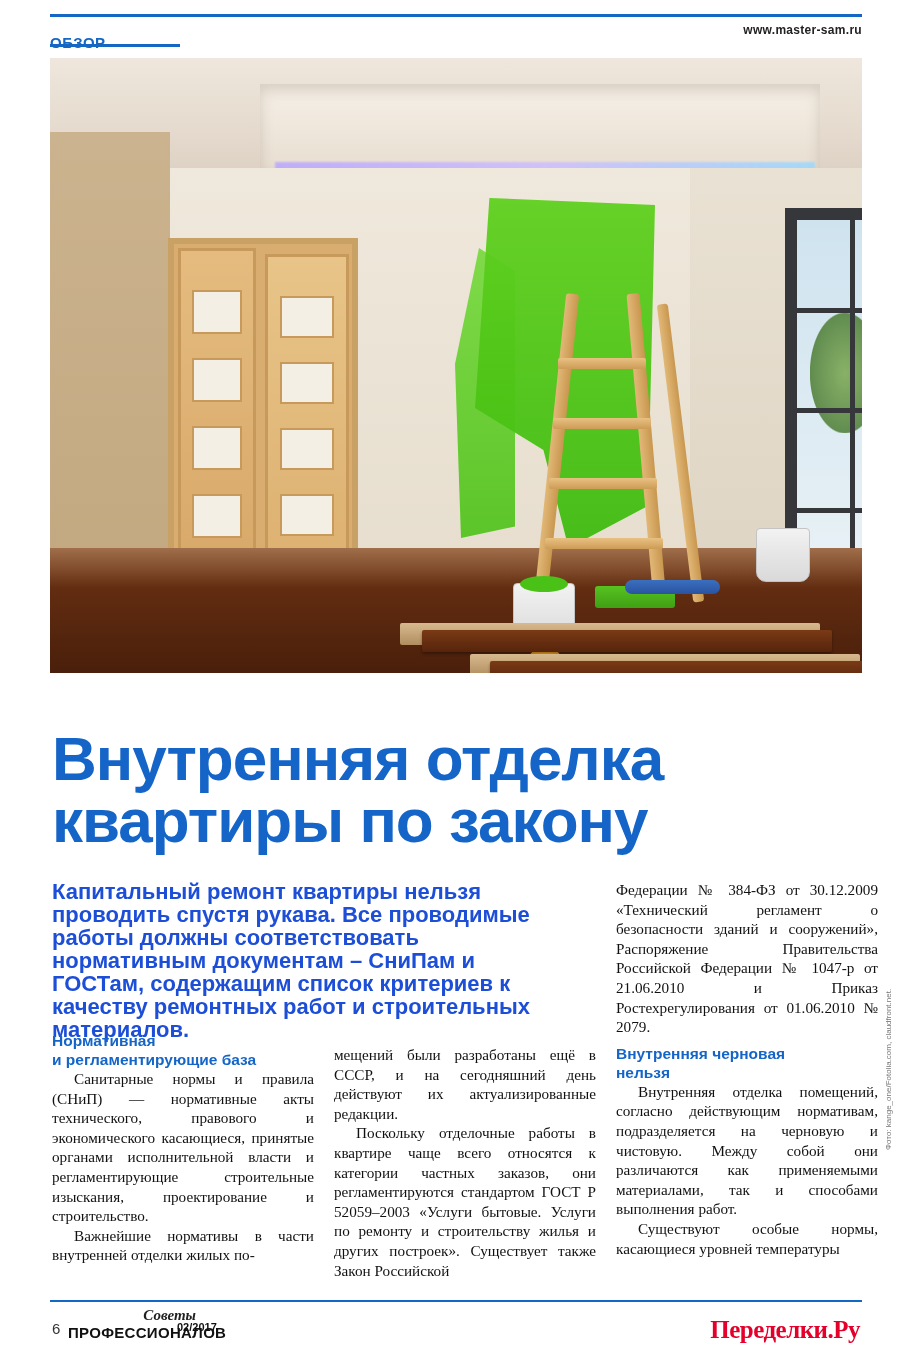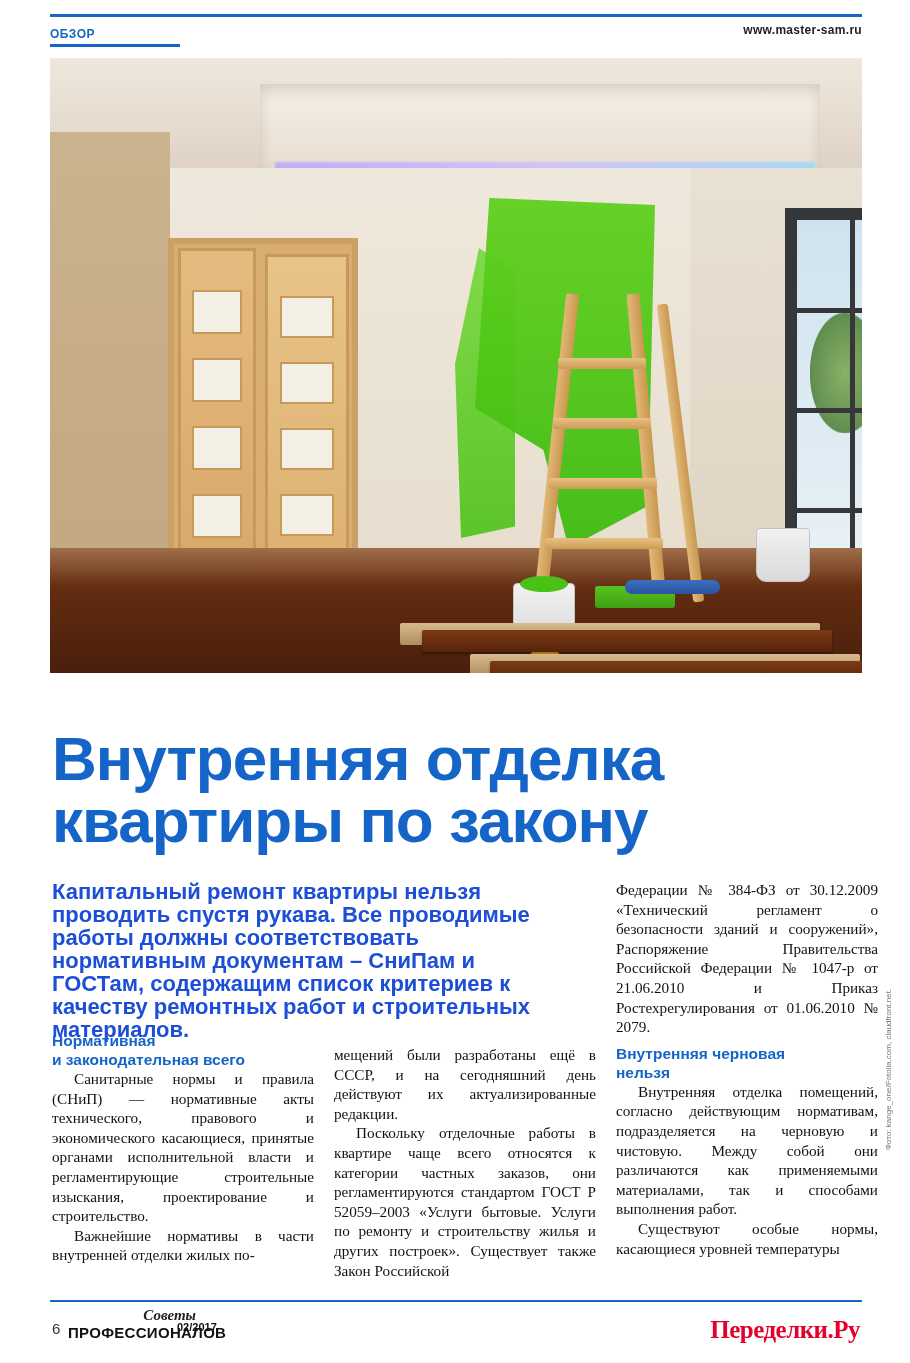--- a/index.html
+++ b/index.html
@@ -20,9 +20,9 @@
     position:absolute;left:0;top:0;width:812px;height:3px;background:#1567c4;
   }
   .rubric{
-    position:absolute;left:0;top:13px;
-    font-family:"Liberation Sans", sans-serif;
-    font-weight:bold;font-size:12px;color:#1567c4;
+    position:absolute;left:0;top:20px;
+    font-family:"Liberation Sans", sans-serif;
+    font-weight:bold;font-size:15px;color:#1567c4;
     letter-spacing:.5px;
   }
   .rubric-tail{

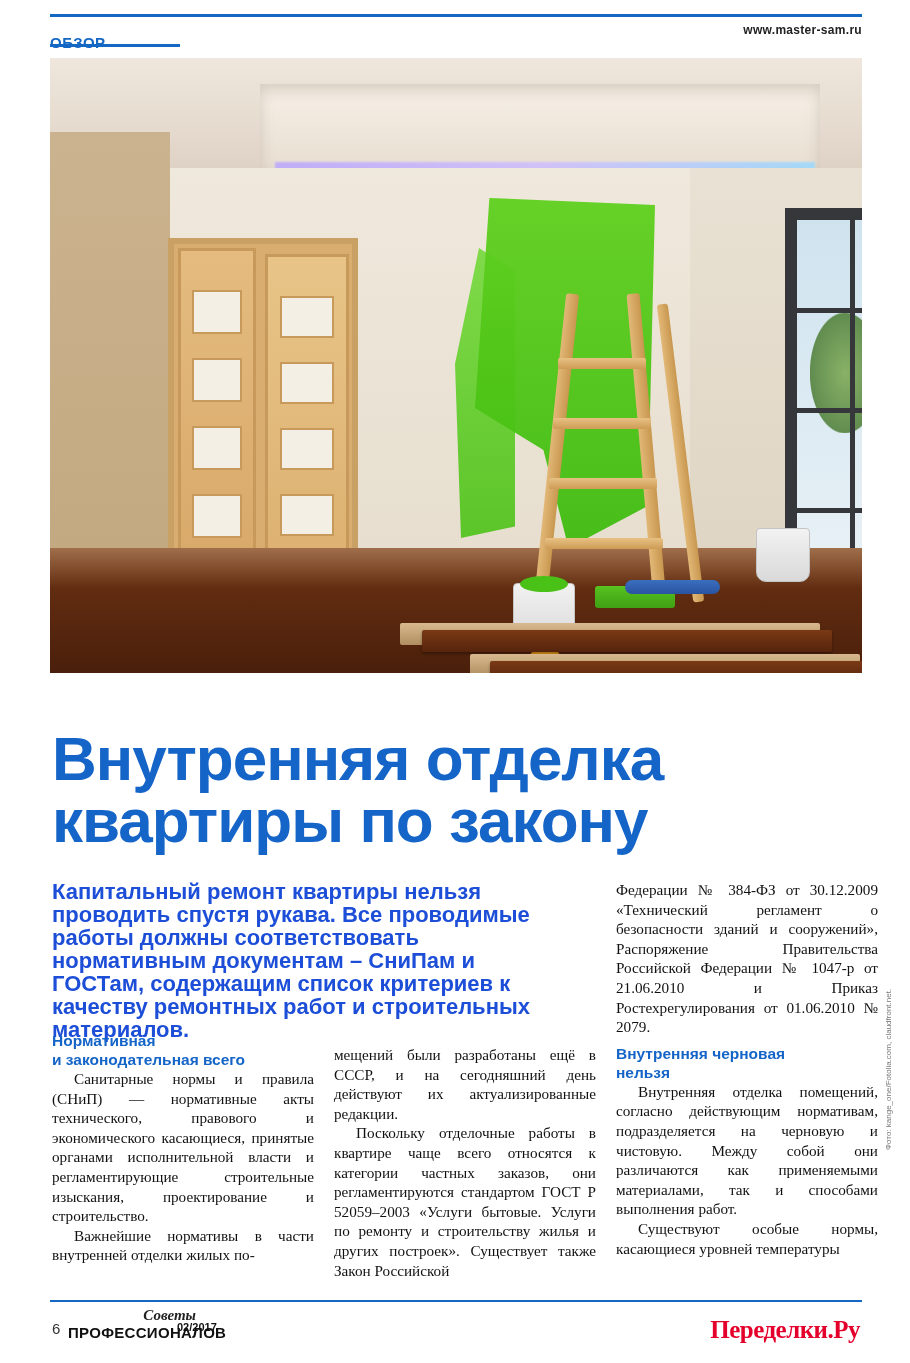--- a/index.html
+++ b/index.html
@@ -309,7 +309,7 @@
   <div class="col c1">
     <p class="subhead noind">
       <span>Нормативная</span><br>
-      <span>и законодательная всего</span>
+      <span>и регламентирующие база</span>
     </p>
     <p>Санитарные нормы и правила (СНиП) — нормативные акты технического, правового и экономического касающиеся, принятые органами исполнительной власти и регламентирующие строительные изыскания, проектирование и строительство.</p>
     <p>Важнейшие нормативы в части внутренней отделки жилых по-</p>

